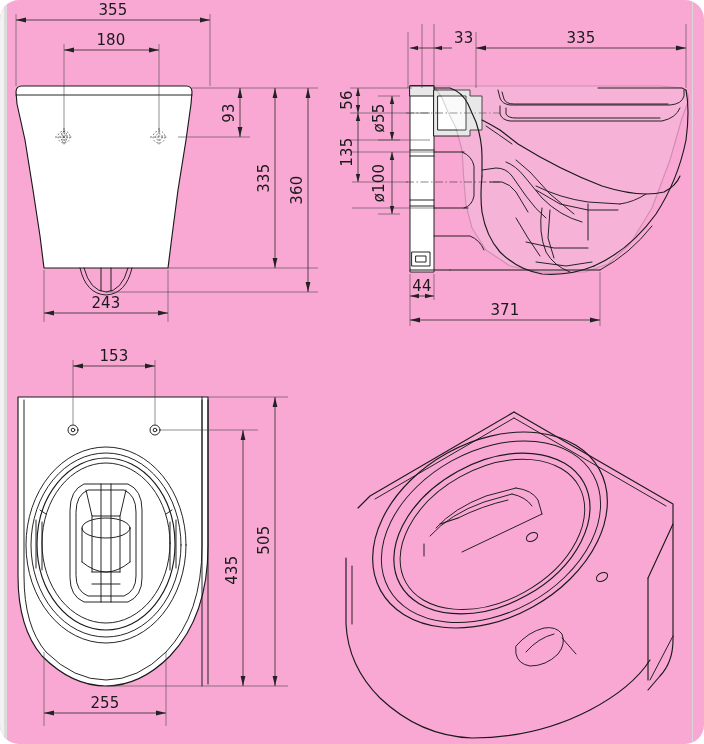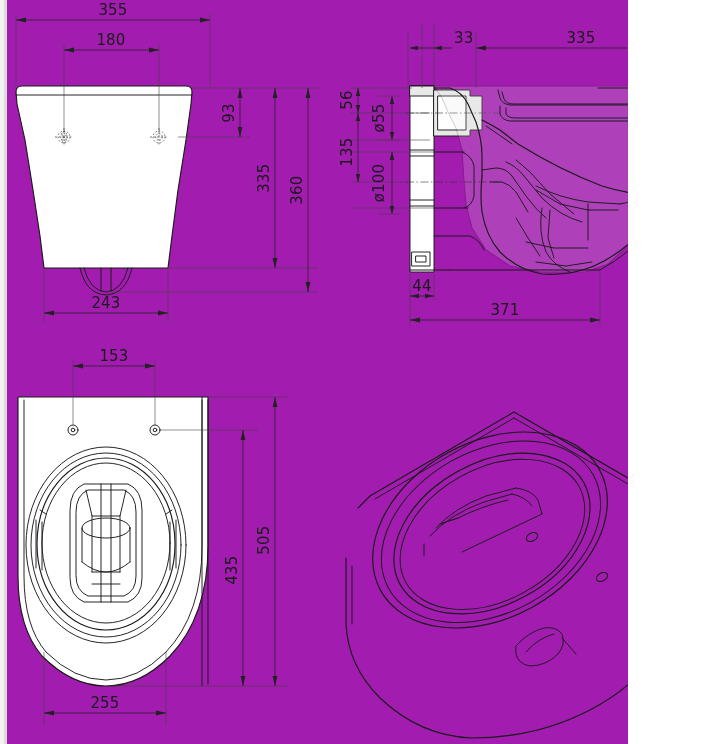--- a/index.html
+++ b/index.html
@@ -12,10 +12,11 @@
   }
   #sheet {
     position: relative;
-    width: 628px;
+    width: 704px;
     height: 744px;
-    background: #a21caf;
+    background: #f9a8d4;
     overflow: hidden;
+    border-radius: 19px;
   }
   
   .gutter-left-a {

